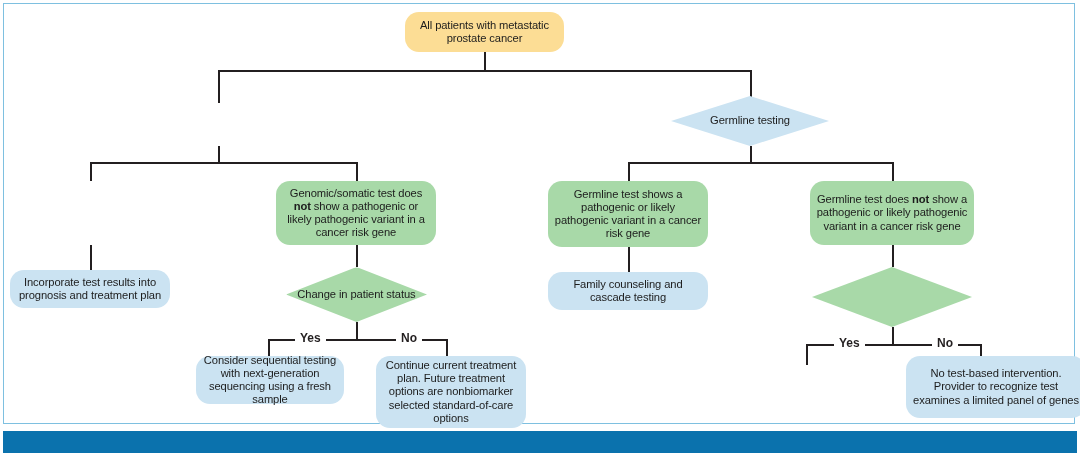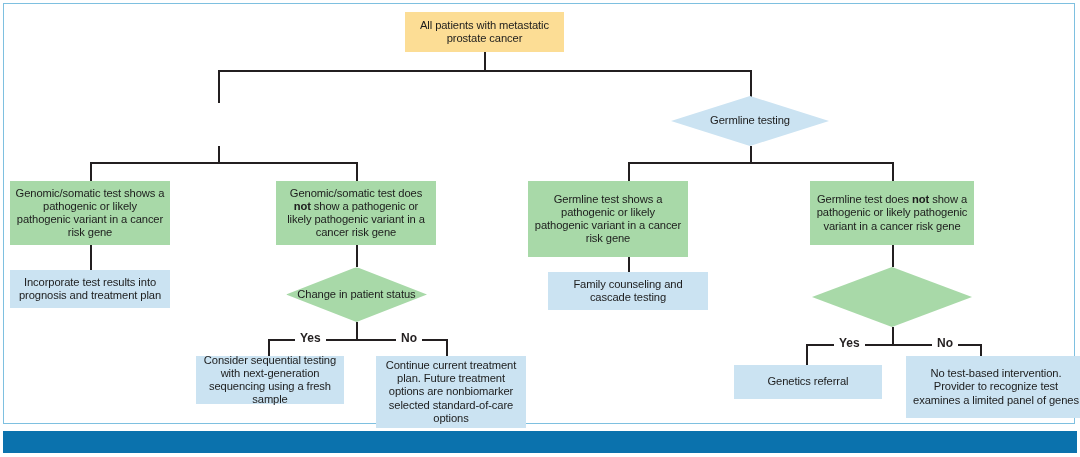--- a/index.html
+++ b/index.html
@@ -48,6 +48,7 @@
   .box {
     font-size: 11.2px;
     padding: 3px 5px;
+    border-radius: 14px;
   }
   .box.yellow { background: #fcdd95; }
   .box.green  { background: #a8d9a8; }

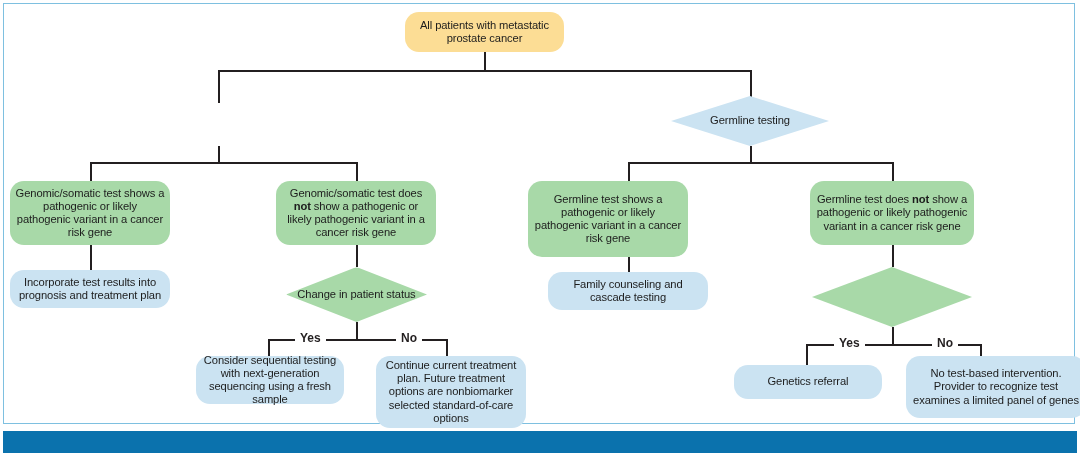--- a/index.html
+++ b/index.html
@@ -145,11 +145,6 @@
     <div class="dlabel">Germline testing</div>
   </div>
 
-  <div class="node box green" style="left:10px; top:181px; width:160px; height:64px;">
-    <span>
-      <span>Genomic/somatic test shows a pathogenic or likely pathogenic variant in a cancer risk gene</span>
-    </span>
-  </div>
 
   <div class="node box green" style="left:276px; top:181px; width:160px; height:64px;">
     <span><span>Genomic/somatic test does </span><b>not</b><span> show a pathogenic or likely pathogenic variant in a cancer risk gene</span></span>

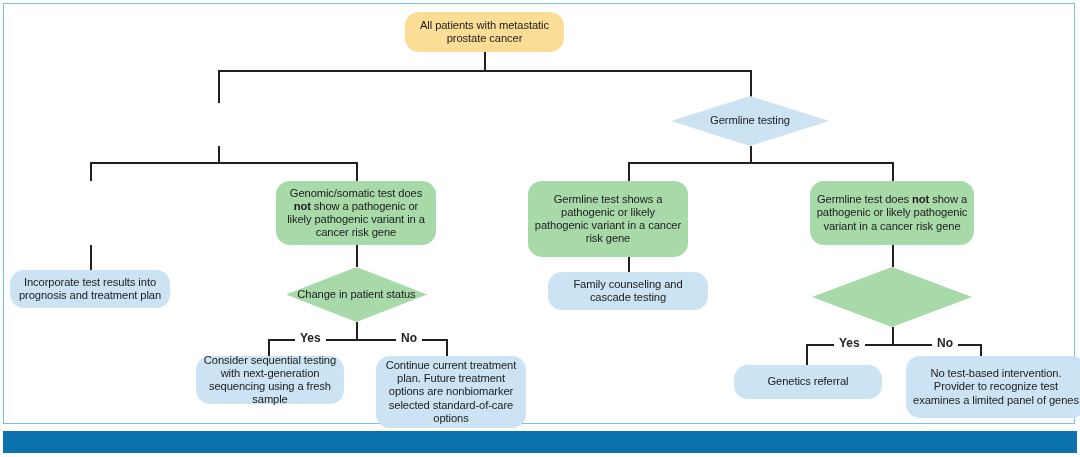--- a/index.html
+++ b/index.html
@@ -150,7 +150,7 @@
     <span><span>Genomic/somatic test does </span><b>not</b><span> show a pathogenic or likely pathogenic variant in a cancer risk gene</span></span>
   </div>
 
-  <div class="node box green" style="left:528px; top:181px; width:160px; height:76px;">
+  <div class="node box green" style="left:548px; top:181px; width:160px; height:66px;">
     <span>
       <span>Germline test shows a pathogenic or likely pathogenic variant in a cancer risk gene</span>
     </span>

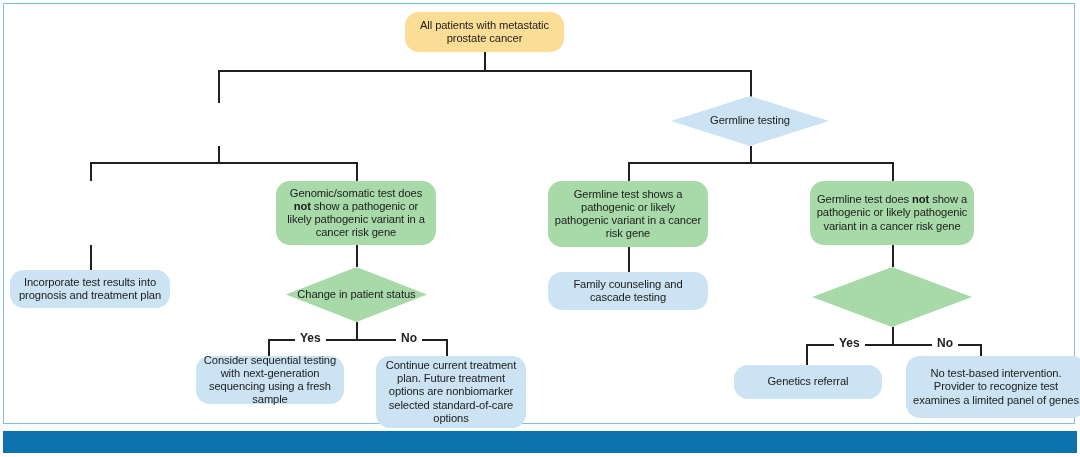--- a/index.html
+++ b/index.html
@@ -190,9 +190,6 @@
     <span>Continue current treatment plan. Future treatment options are nonbiomarker selected standard-of-care options</span>
   </div>
 
-  <div class="node box blue" style="left:734px; top:365px; width:148px; height:34px;">
-    <span>Genetics referral</span>
-  </div>
 
   <div class="node box blue" style="left:906px; top:356px; width:180px; height:62px;">
     <span>No test-based intervention. Provider to recognize test examines a limited panel of genes</span>

